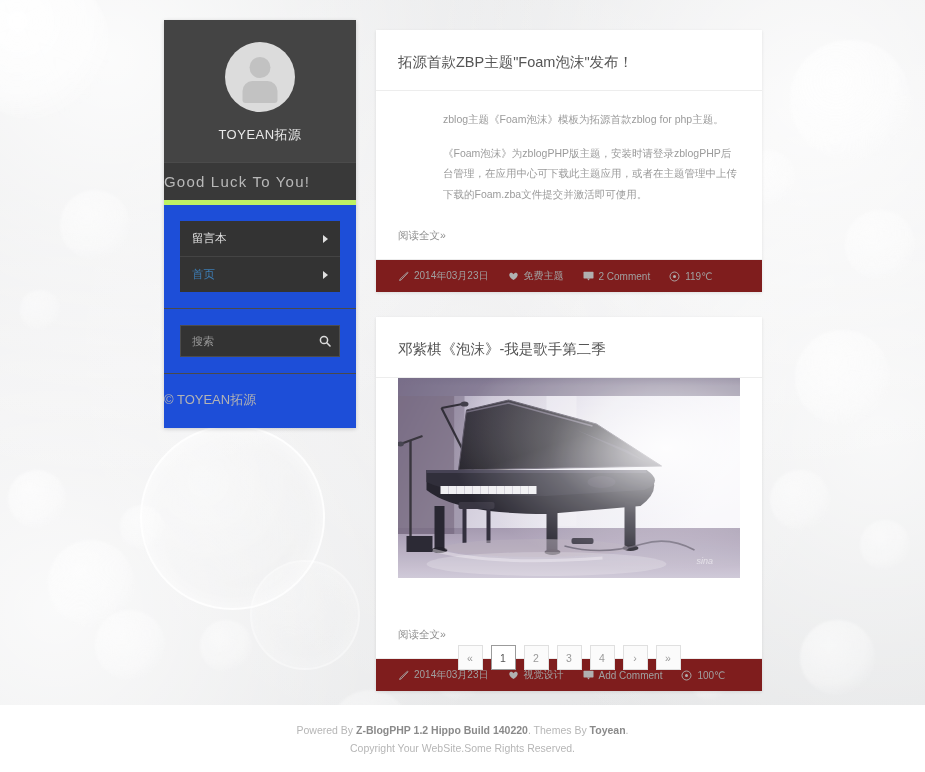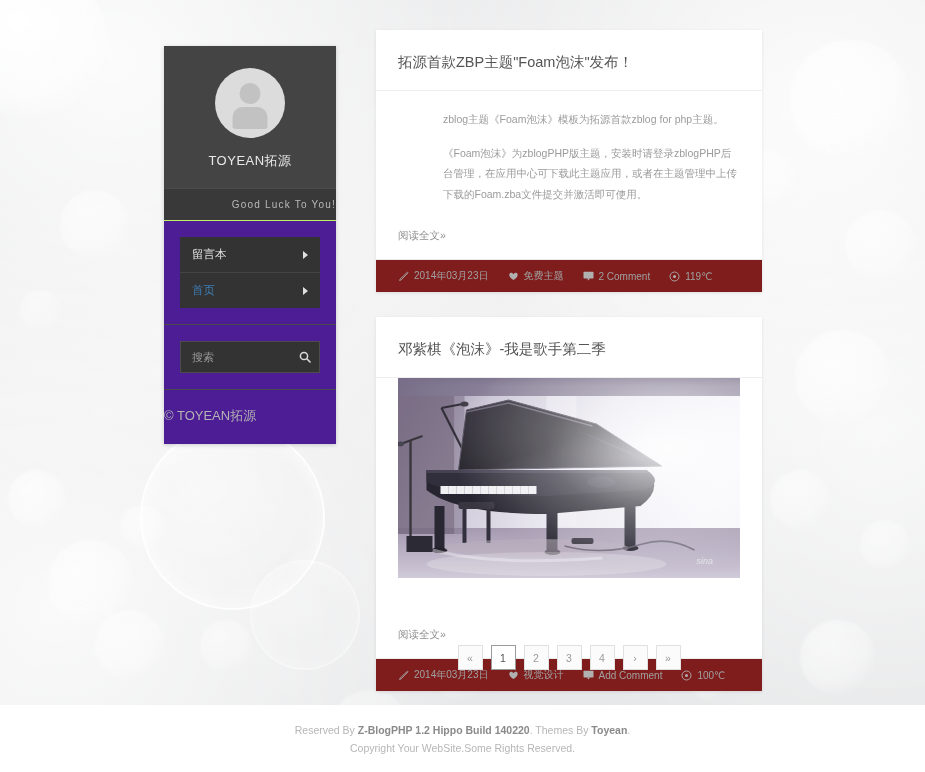--- a/index.html
+++ b/index.html
@@ -56,9 +56,9 @@
   #sidebar {
     position: absolute;
     left: 164px;
-    top: 46px;
-    width: 172px;
-    background: #4c1d95;
+    top: 20px;
+    width: 192px;
+    background: #1d4ed8;
     box-shadow: 0 1px 4px rgba(0,0,0,0.18);
   }
   .side-top {

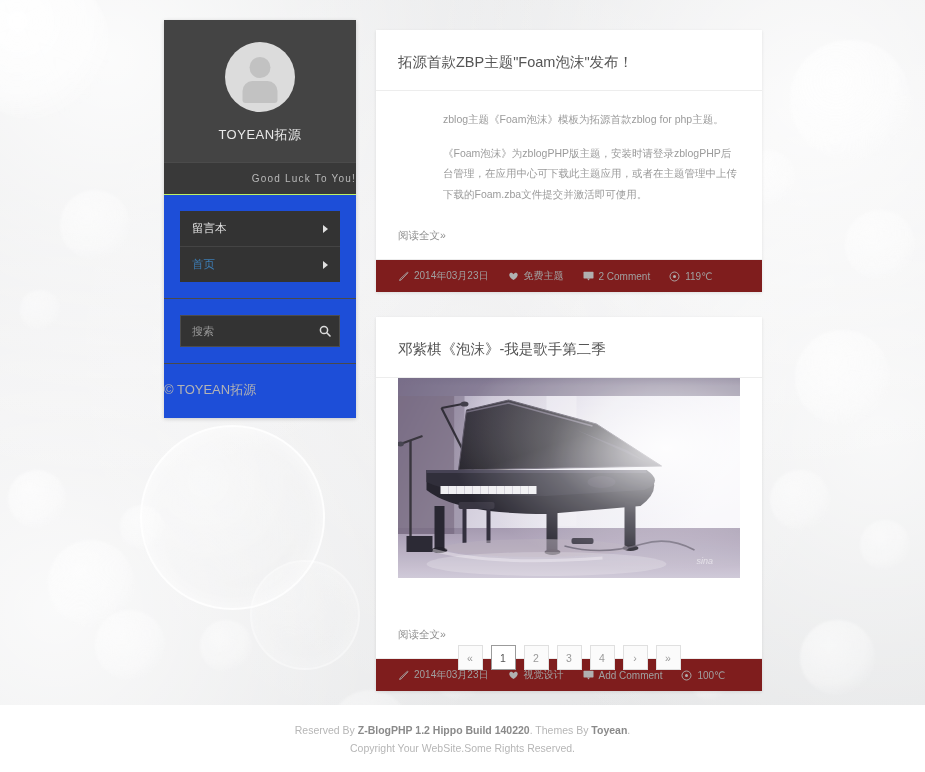--- a/index.html
+++ b/index.html
@@ -97,11 +97,11 @@
   .motto-bar {
     background: #393939;
     border-top: 1px solid #4b4b4b;
-    border-bottom: 1px solid #bef264;
-    text-align: right;
+    border-bottom: 5px solid #bef264;
+    text-align: left;
     padding: 10px 0;
     color: #b9b9b9;
-    font-size: 10px;
+    font-size: 15px;
     letter-spacing: 1.2px;
   }
   .side-section {

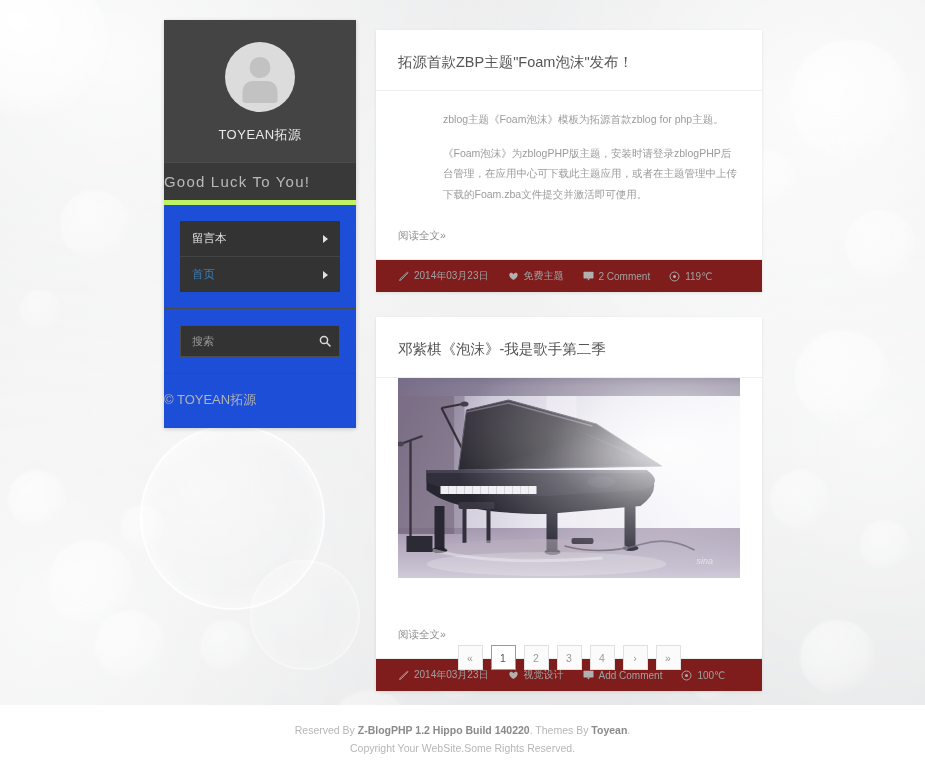--- a/index.html
+++ b/index.html
@@ -519,7 +519,7 @@
 
   <footer id="site-footer">
     <div class="foot-line">
-      <span>Reserved By </span><span class="strong">Z-BlogPHP 1.2 Hippo Build 140220</span><span>. Themes By </span><span class="strong">Toyean</span><span>.</span>
+      <span>Powered By </span><span class="strong">Z-BlogPHP 1.2 Hippo Build 140220</span><span>. Themes By </span><span class="strong">Toyean</span><span>.</span>
     </div>
     <div class="foot-line">Copyright Your WebSite.Some Rights Reserved.</div>
   </footer>

